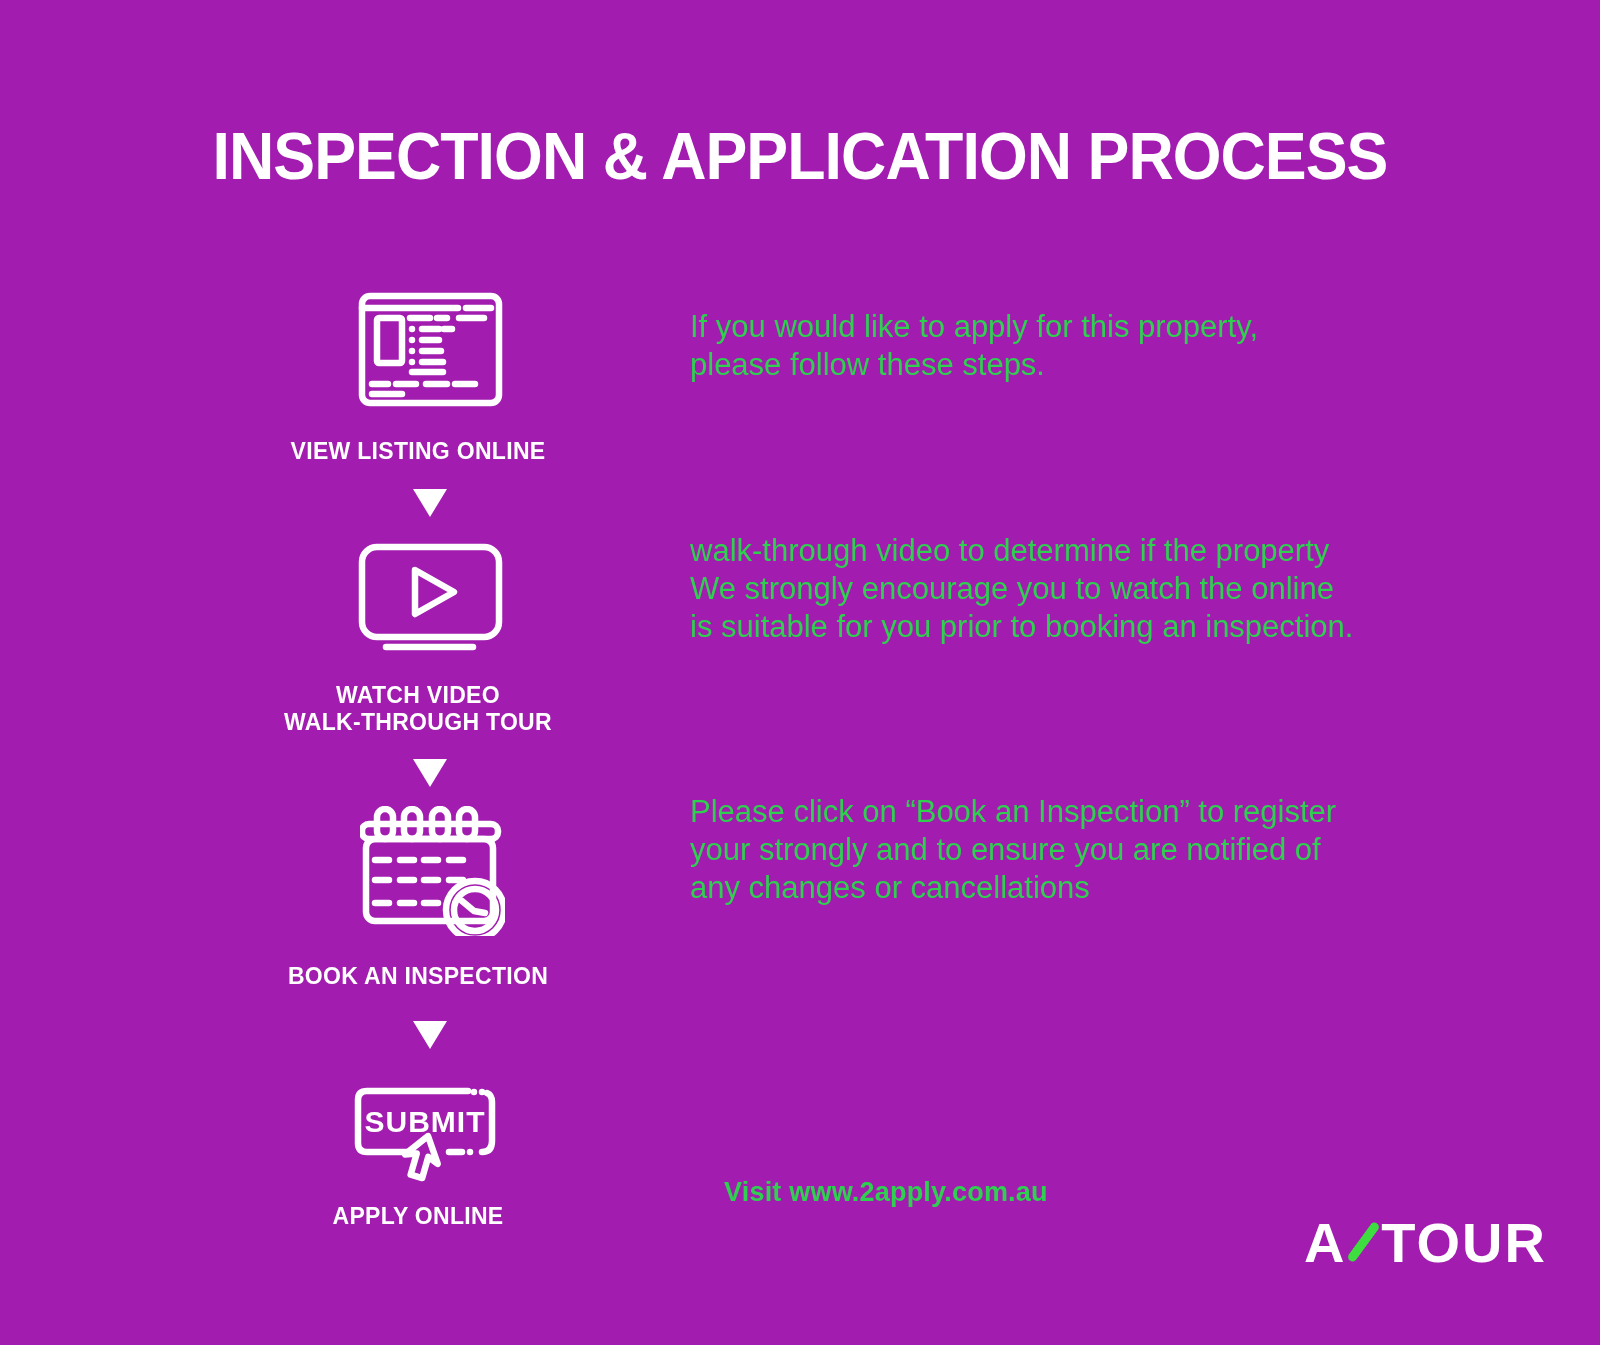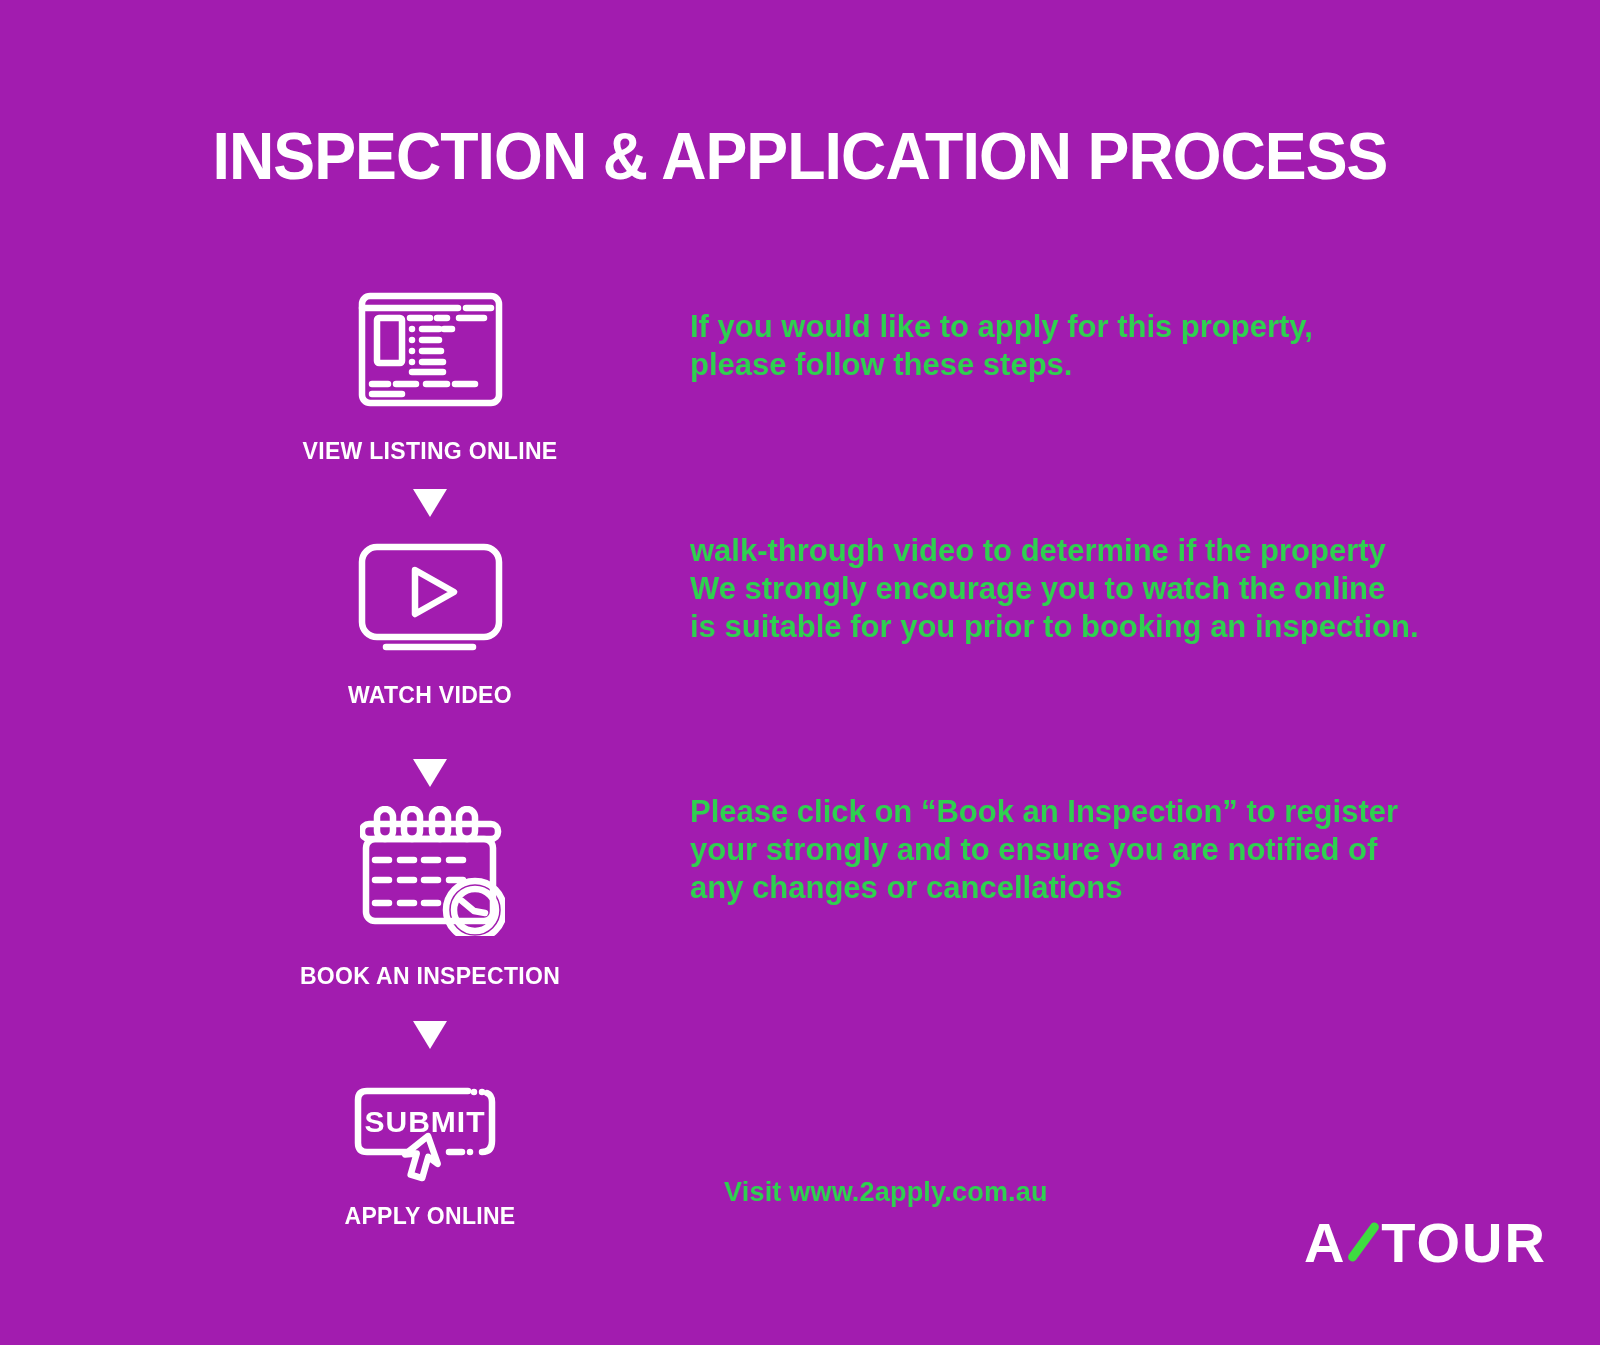--- a/index.html
+++ b/index.html
@@ -24,7 +24,7 @@
   .step-label span{display:block;}
   .desc{
     position:absolute;left:690px;width:820px;color:#2fd050;
-    font-size:31px;line-height:38px;font-weight:700;
+    font-size:31px;line-height:38px;font-weight:400;
   }
   .desc div{white-space:nowrap;}
   .note{

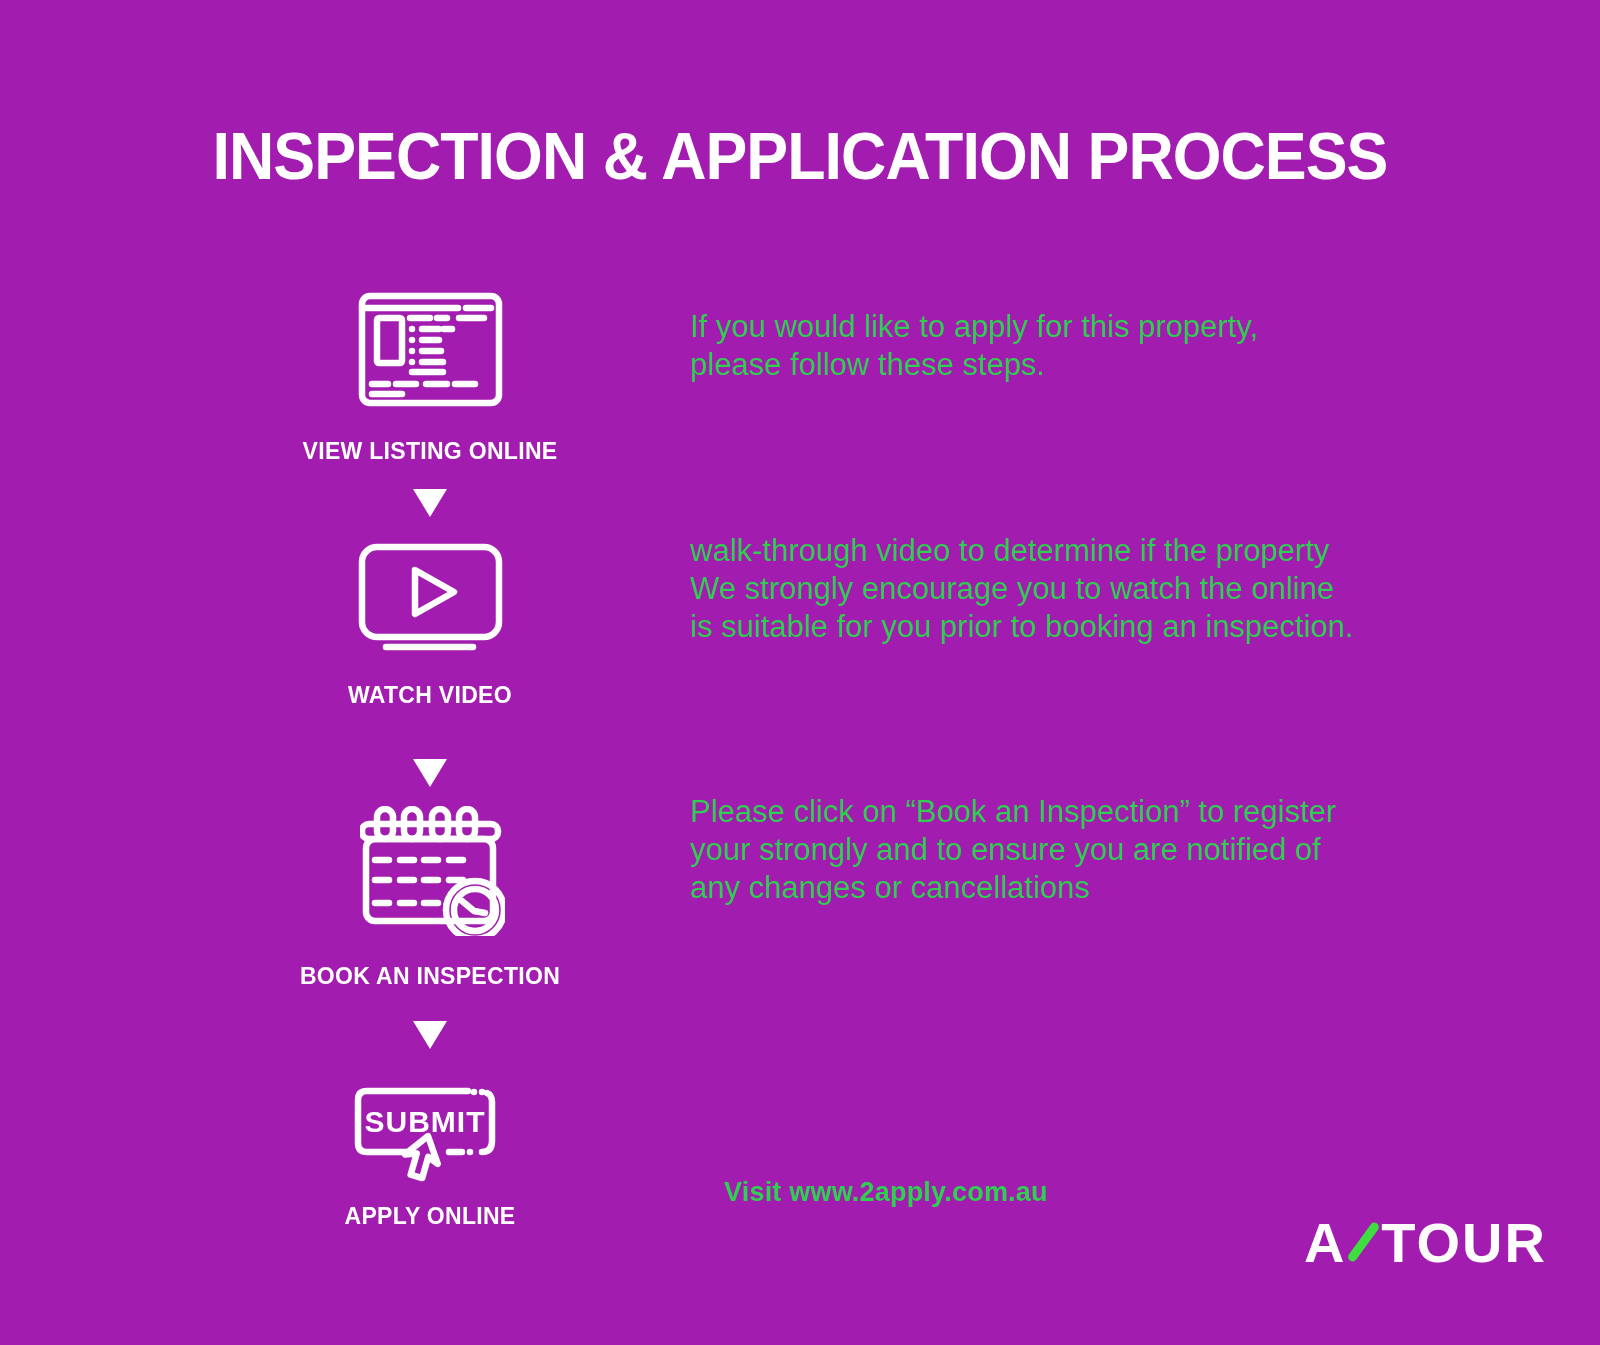--- a/index.html
+++ b/index.html
@@ -18,7 +18,7 @@
   }
   .arrow{position:absolute;width:36px;height:30px;}
   .step-label{
-    position:absolute;left:250px;width:360px;text-align:center;
+    position:absolute;left:238px;width:360px;text-align:center;
     font-size:23px;font-weight:700;line-height:27px;letter-spacing:.3px;color:#ffffff;
   }
   .step-label span{display:block;}

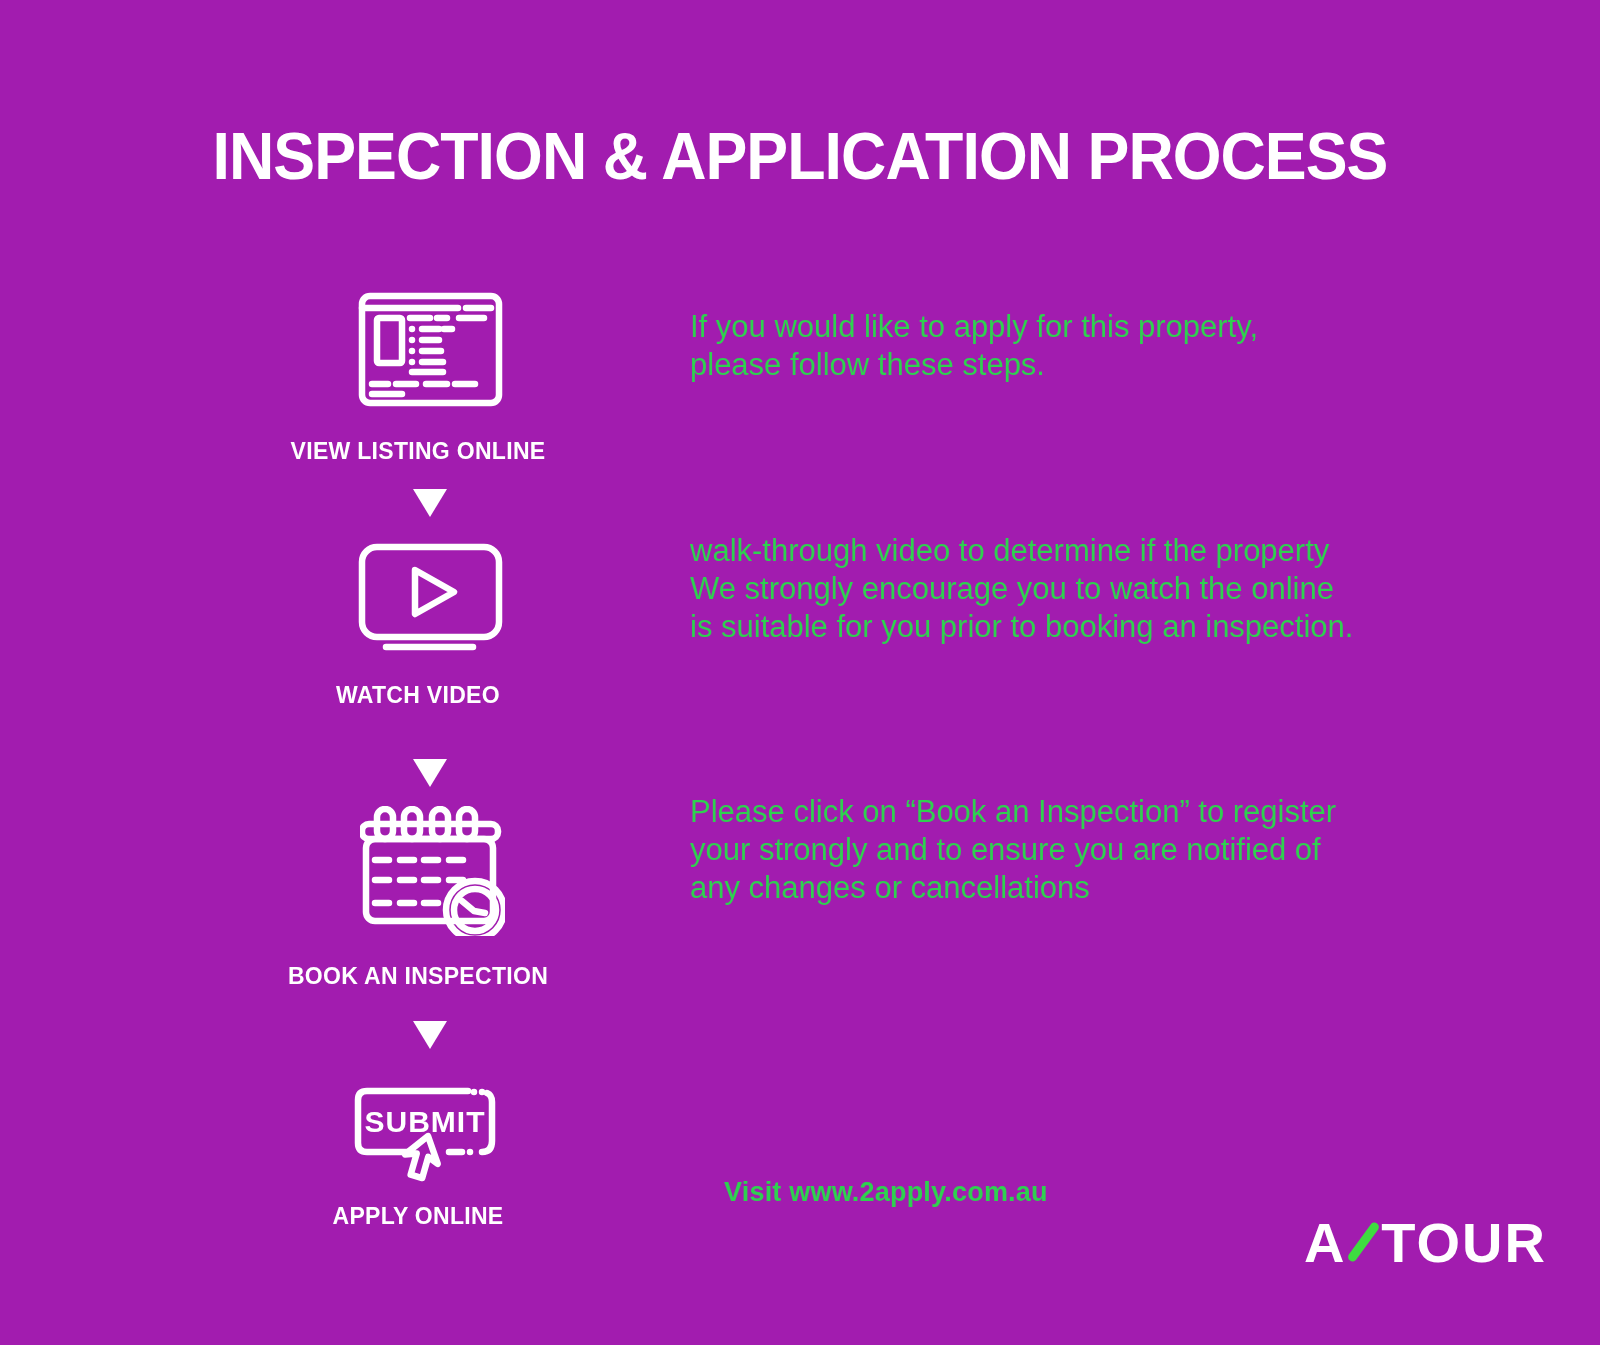--- a/index.html
+++ b/index.html
@@ -79,6 +79,7 @@
   </svg>
   <div class="step-label" style="top:682px">
     <span>WATCH VIDEO</span>
+    <span>WALK-THROUGH TOUR</span>
   </div>
   <div class="desc" style="top:532px">
     <div>walk-through video to determine if the property</div>

